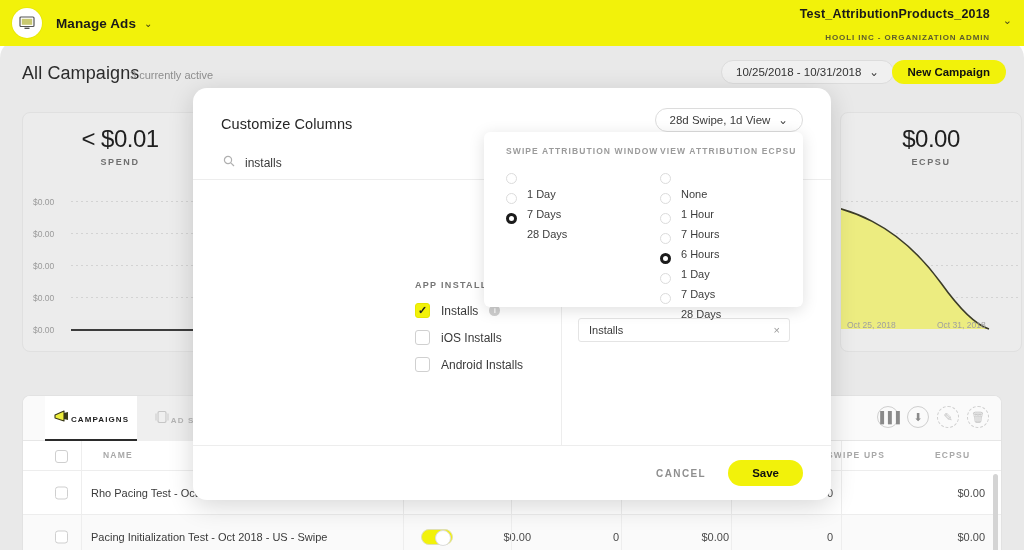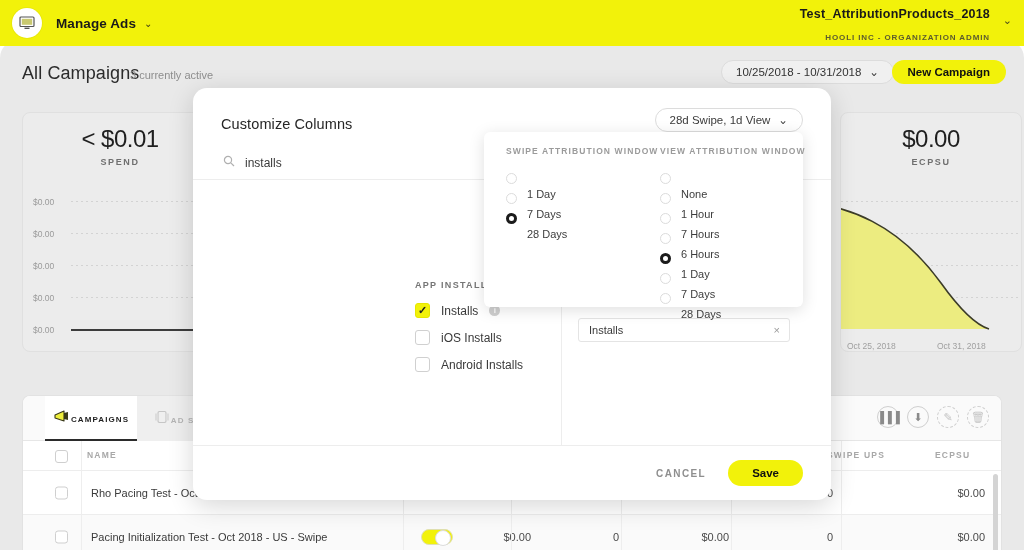--- a/index.html
+++ b/index.html
@@ -442,7 +442,7 @@
     </div>
 
     <div class="pop-col c2">
-      <div class="pop-head">VIEW ATTRIBUTION WINDOW</div>
+      <div class="pop-head">VIEW ATTRIBUTION ECPSU</div>
       <div class="radio-row">
         <span class="radio"></span>
         <span class="radio-lab">None</span>

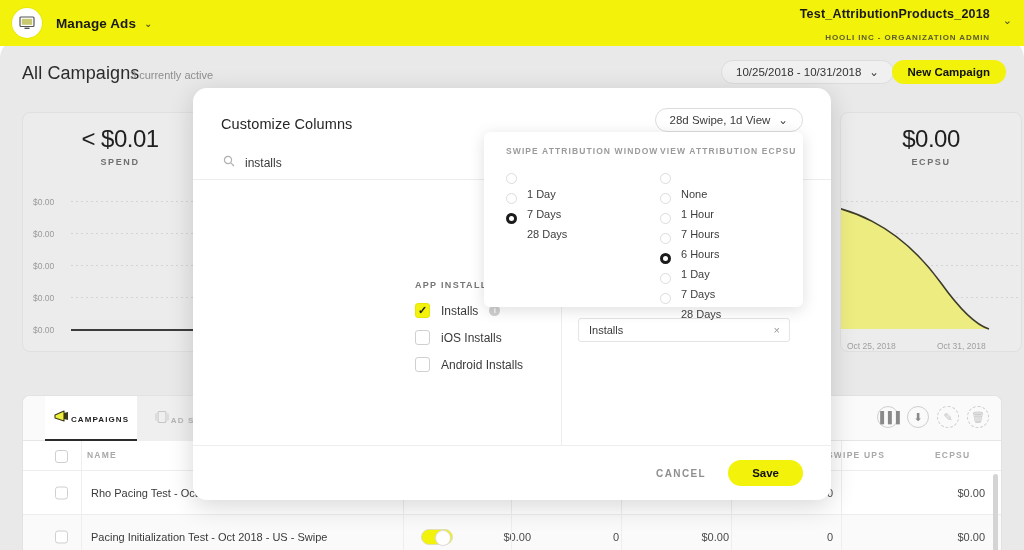--- a/index.html
+++ b/index.html
@@ -83,7 +83,7 @@
   .gridline { position: absolute; left: 48px; right: 0; height: 1px;
               background: repeating-linear-gradient(to right,#d3d3d3 0 2px, transparent 2px 5px); }
   .axisline { position: absolute; left: 48px; right: 0; height: 1.5px; background: #3c3c3c; }
-  .xlab { position: absolute; bottom: 0; font-size: 8.5px; color: #a0a0a0; }
+  .xlab { position: absolute; bottom: 21px; font-size: 8.5px; color: #a0a0a0; }
 
   
   .tablepanel {

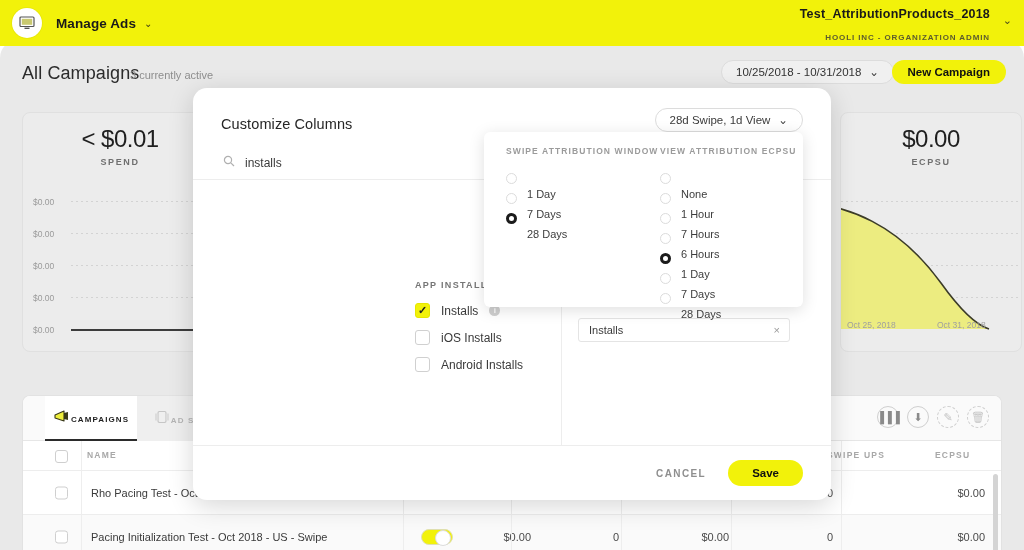--- a/index.html
+++ b/index.html
@@ -332,7 +332,7 @@
 
       <div class="thead">
         <div class="cb" style="top:9px;transform:none;width:13px;height:13px"></div>
-        <div class="th" style="left:64px">NAME</div>
+        <div class="th" style="left:80px">NAME</div>
         <div class="th" style="left:804px">SWIPE UPS</div>
         <div class="th" style="left:912px">ECPSU</div>
         <div class="vdiv" style="left:58px"></div>

